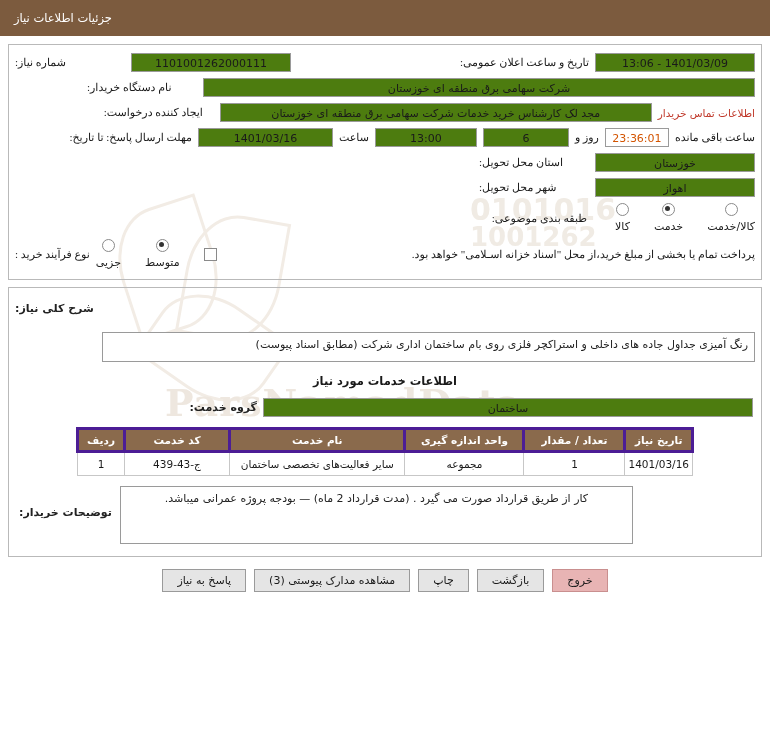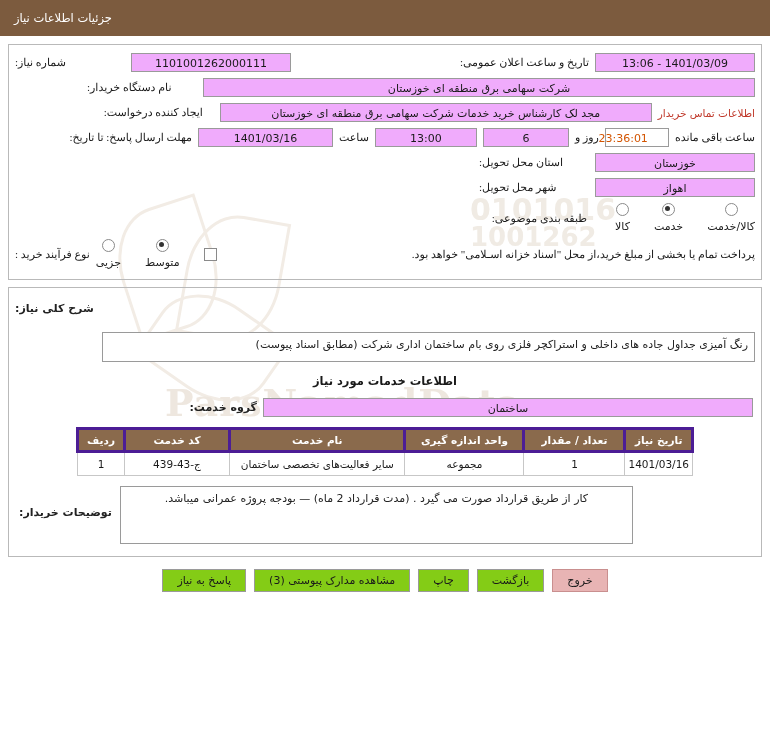--- a/index.html
+++ b/index.html
@@ -115,7 +115,7 @@
 
   .field {
     border: 1px solid #9a9a9a;
-    background: #f0abfc;
+    background: #4d7c0f;
     height: 19px;
     line-height: 19px;
     padding: 0 6px;

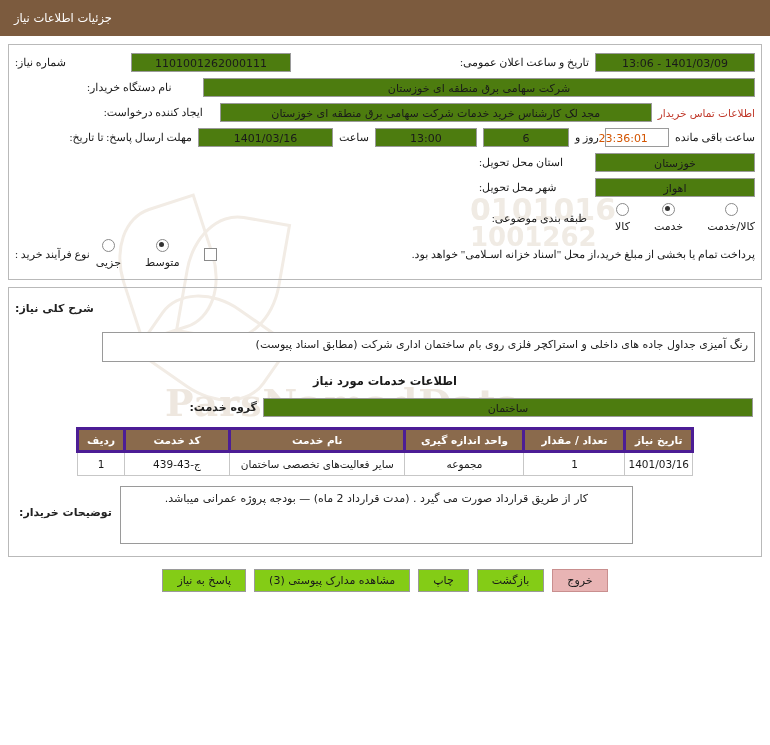--- a/index.html
+++ b/index.html
@@ -141,7 +141,7 @@
     color: #d35400;
     height: 19px;
     line-height: 19px;
-    padding: 0 20px;
+    padding: 0 6px;
     font-size: 11px;
     text-align: center;
     box-sizing: border-box;

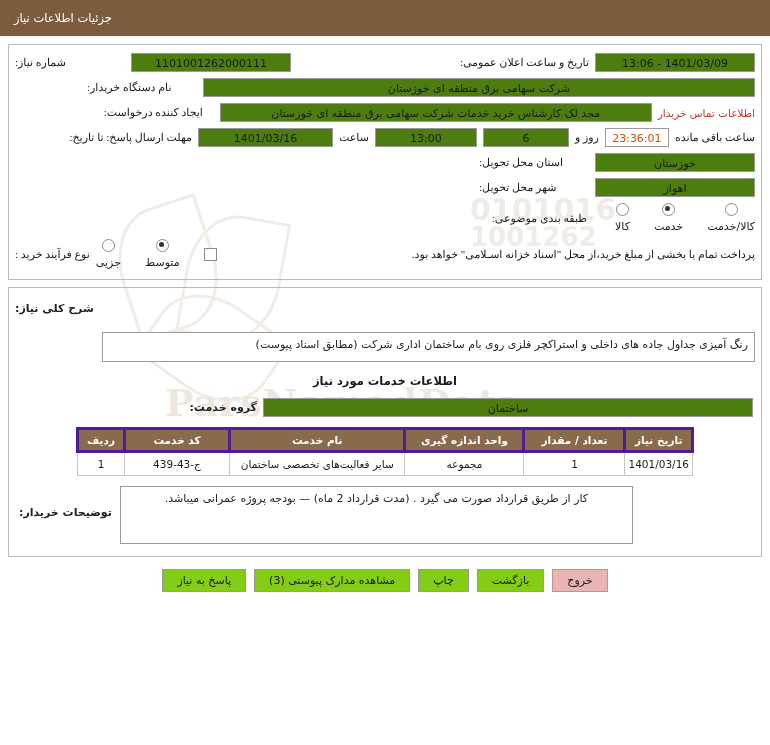--- a/index.html
+++ b/index.html
@@ -248,7 +248,7 @@
   }
   .btn {
     border: 1px solid #9a9a9a;
-    background: #84cc16;
+    background: #e5e5e5;
     font-size: 11px;
     padding: 4px 14px;
     cursor: pointer;

